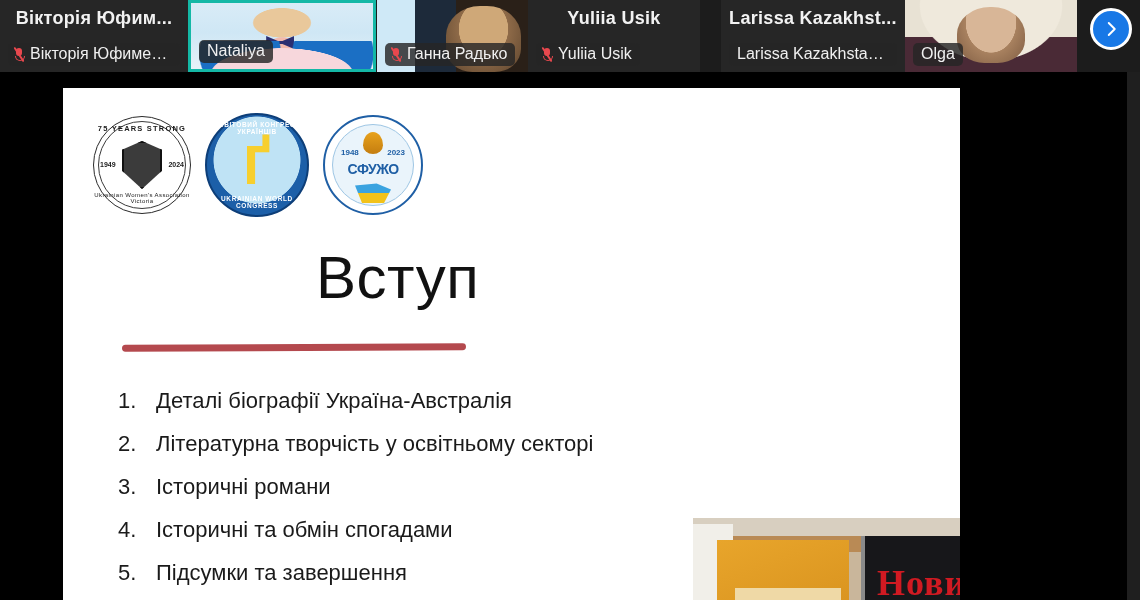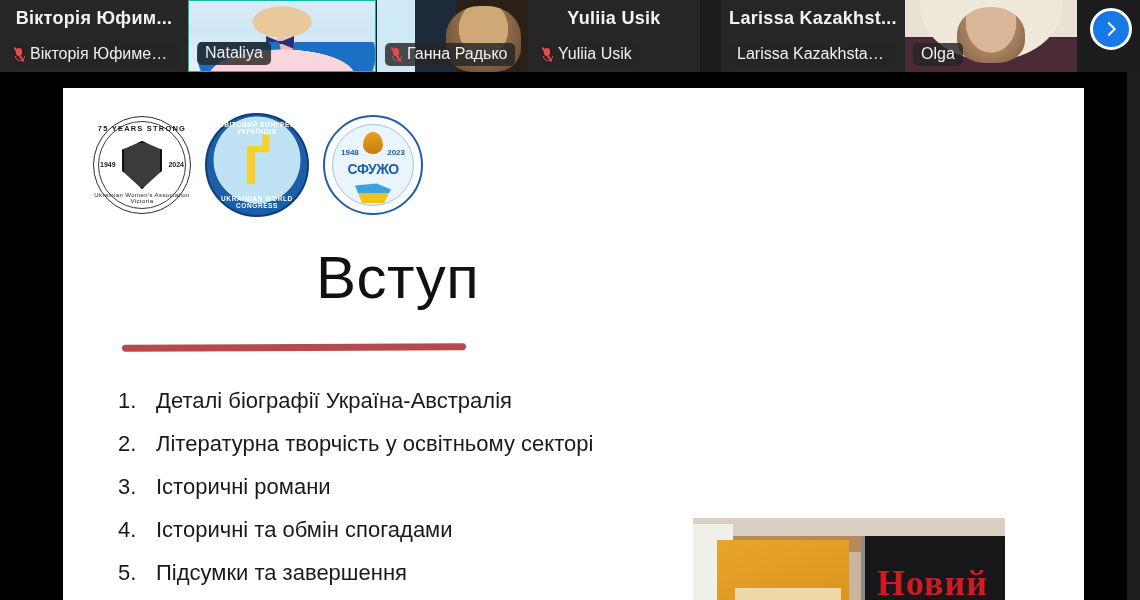--- a/index.html
+++ b/index.html
@@ -17,7 +17,7 @@
     background: #1c1c1c; overflow: hidden;
   }
   .tile { position: absolute; top: 0; height: 72px; overflow: hidden; background: #262626; }
-  .tile.active { border: 1px solid #14b8a6; }
+  .tile.active { border: 3px solid #14b8a6; }
   .tile-name-big {
     position: absolute; left: 0; right: 0; top: 8px;
     text-align: center; color: #f2f2f2;

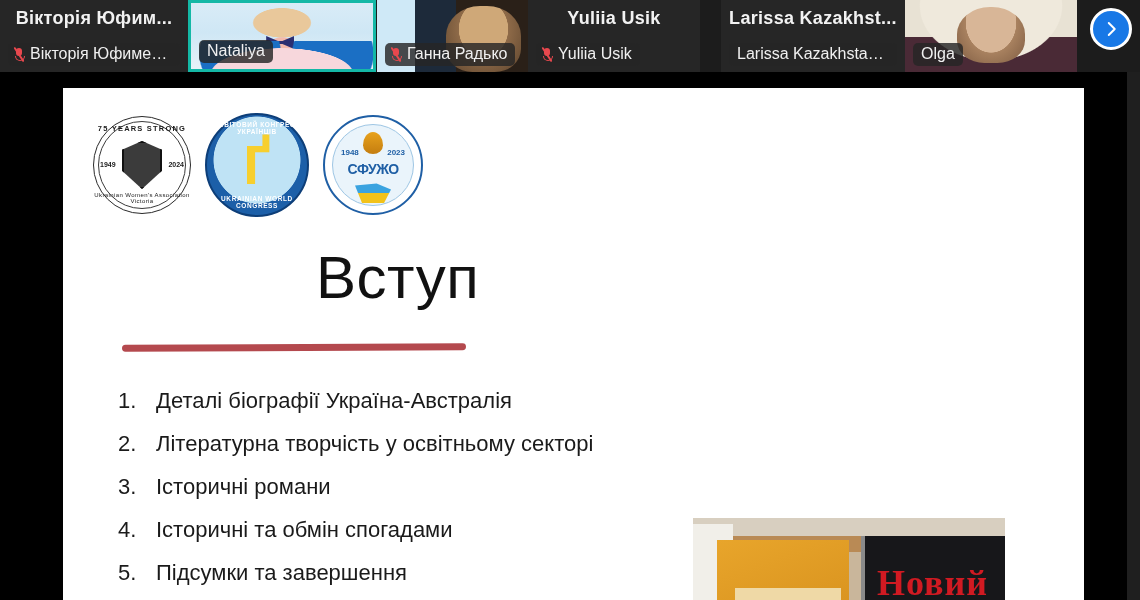--- a/index.html
+++ b/index.html
@@ -119,7 +119,7 @@
   .right-strip { position: absolute; right: 0; top: 0; width: 13px; height: 528px; background: #1f1f1f; }
   .slide {
     position: absolute; left: 63px; top: 16px;
-    width: 1021px; height: 512px;
+    width: 897px; height: 512px;
     background: #ffffff; overflow: hidden;
   }
 

